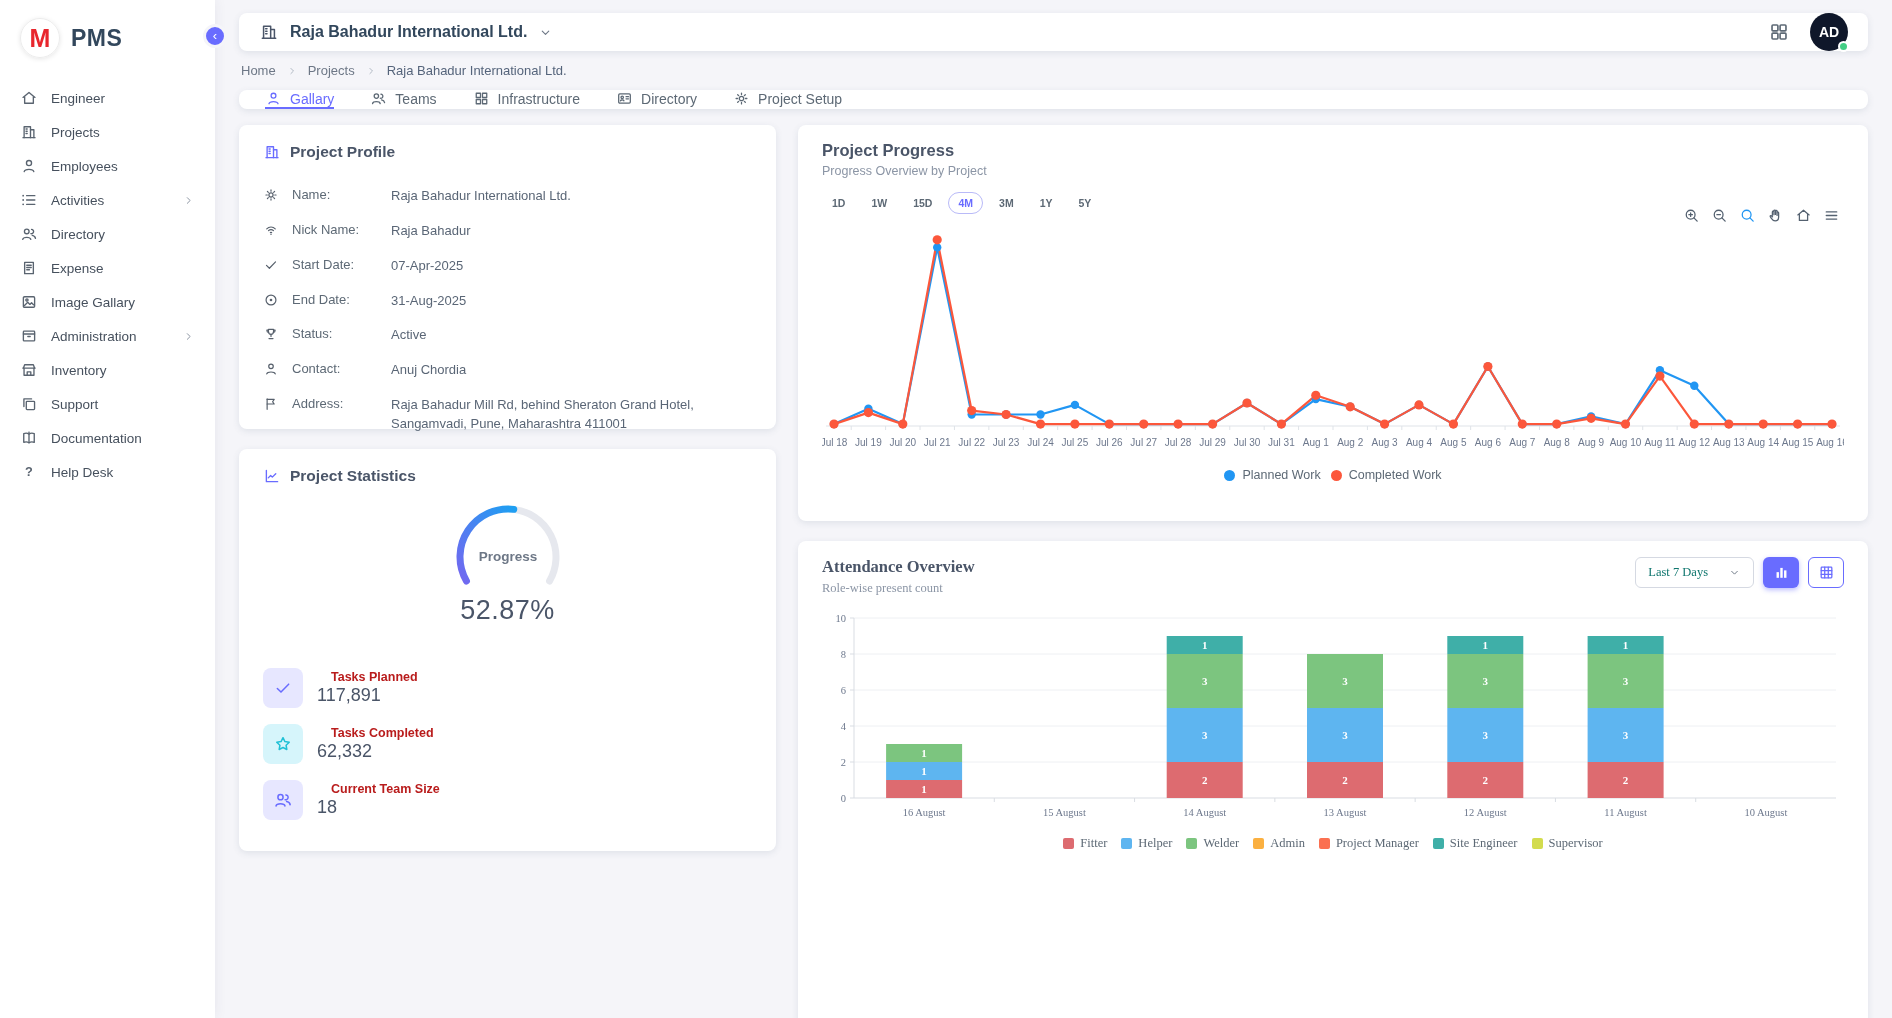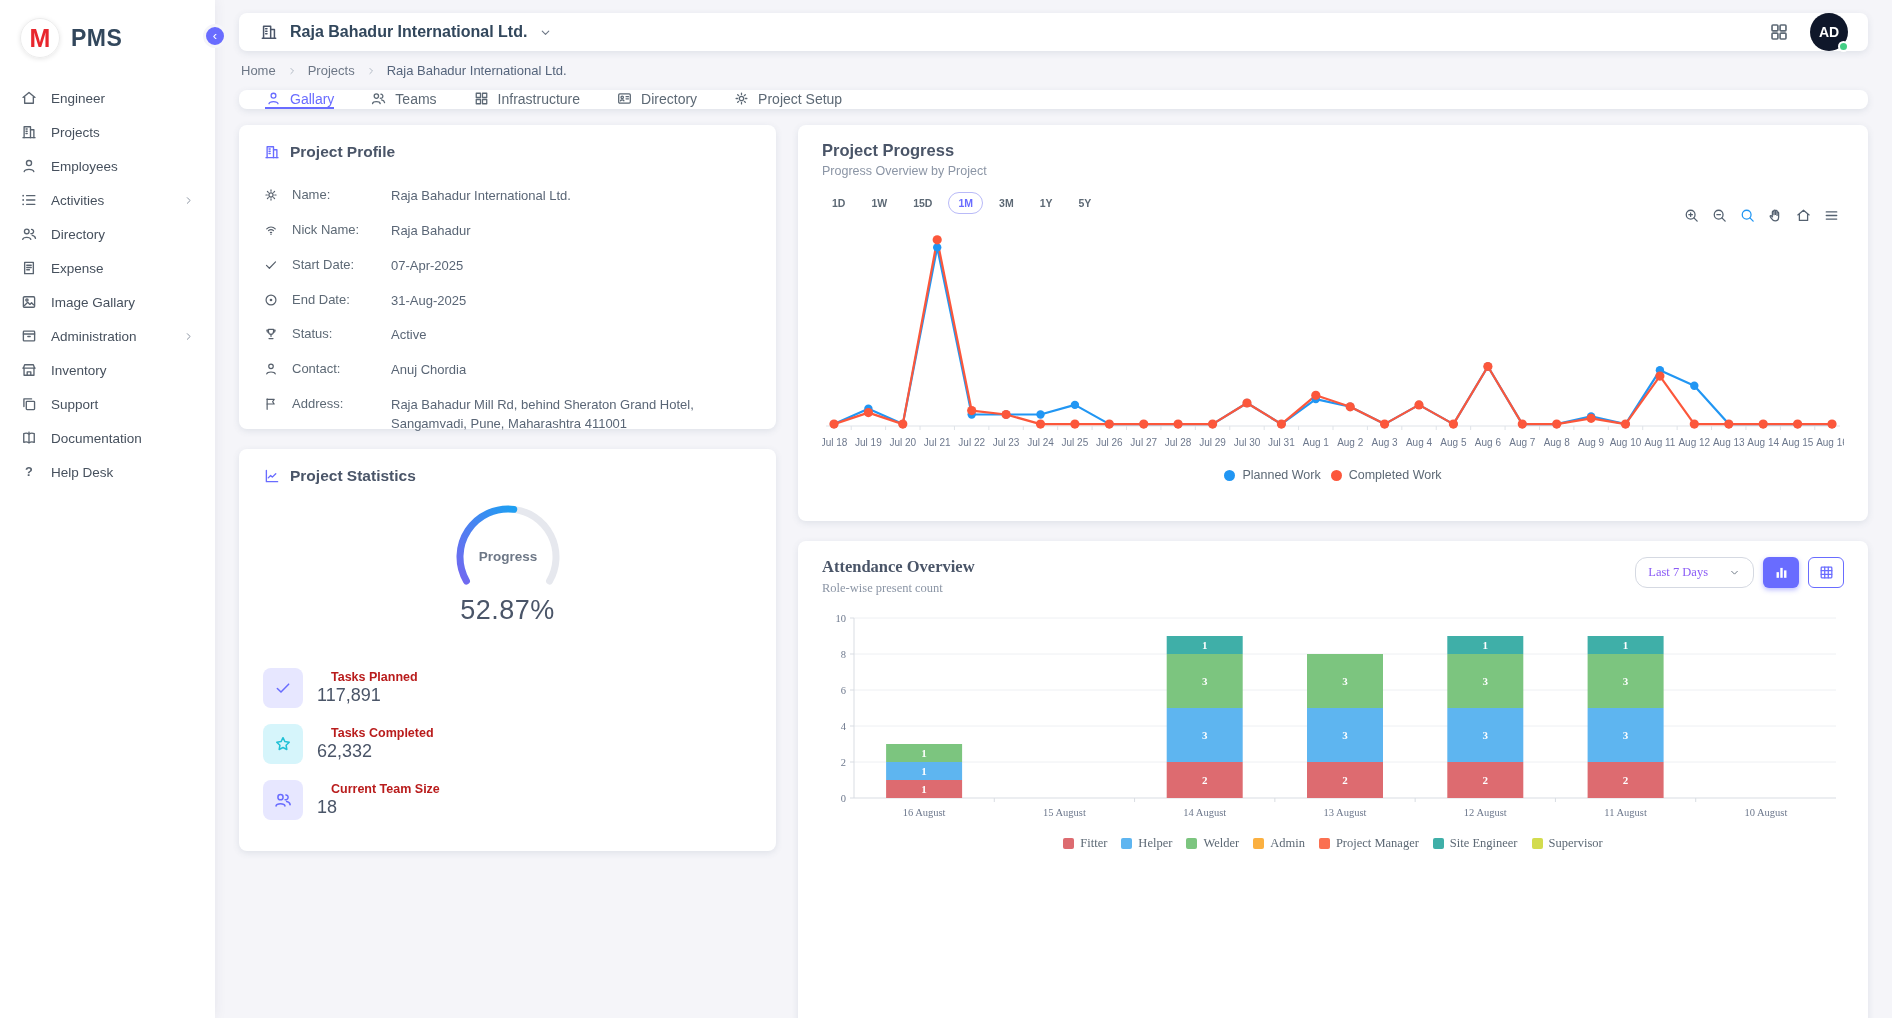--- a/index.html
+++ b/index.html
@@ -449,7 +449,7 @@
               <button class="range-btn">1D</button>
               <button class="range-btn">1W</button>
               <button class="range-btn">15D</button>
-              <button class="range-btn active">1M</button>
+              <button class="range-btn active">4M</button>
               <button class="range-btn">3M</button>
               <button class="range-btn">1Y</button>
               <button class="range-btn">5Y</button>

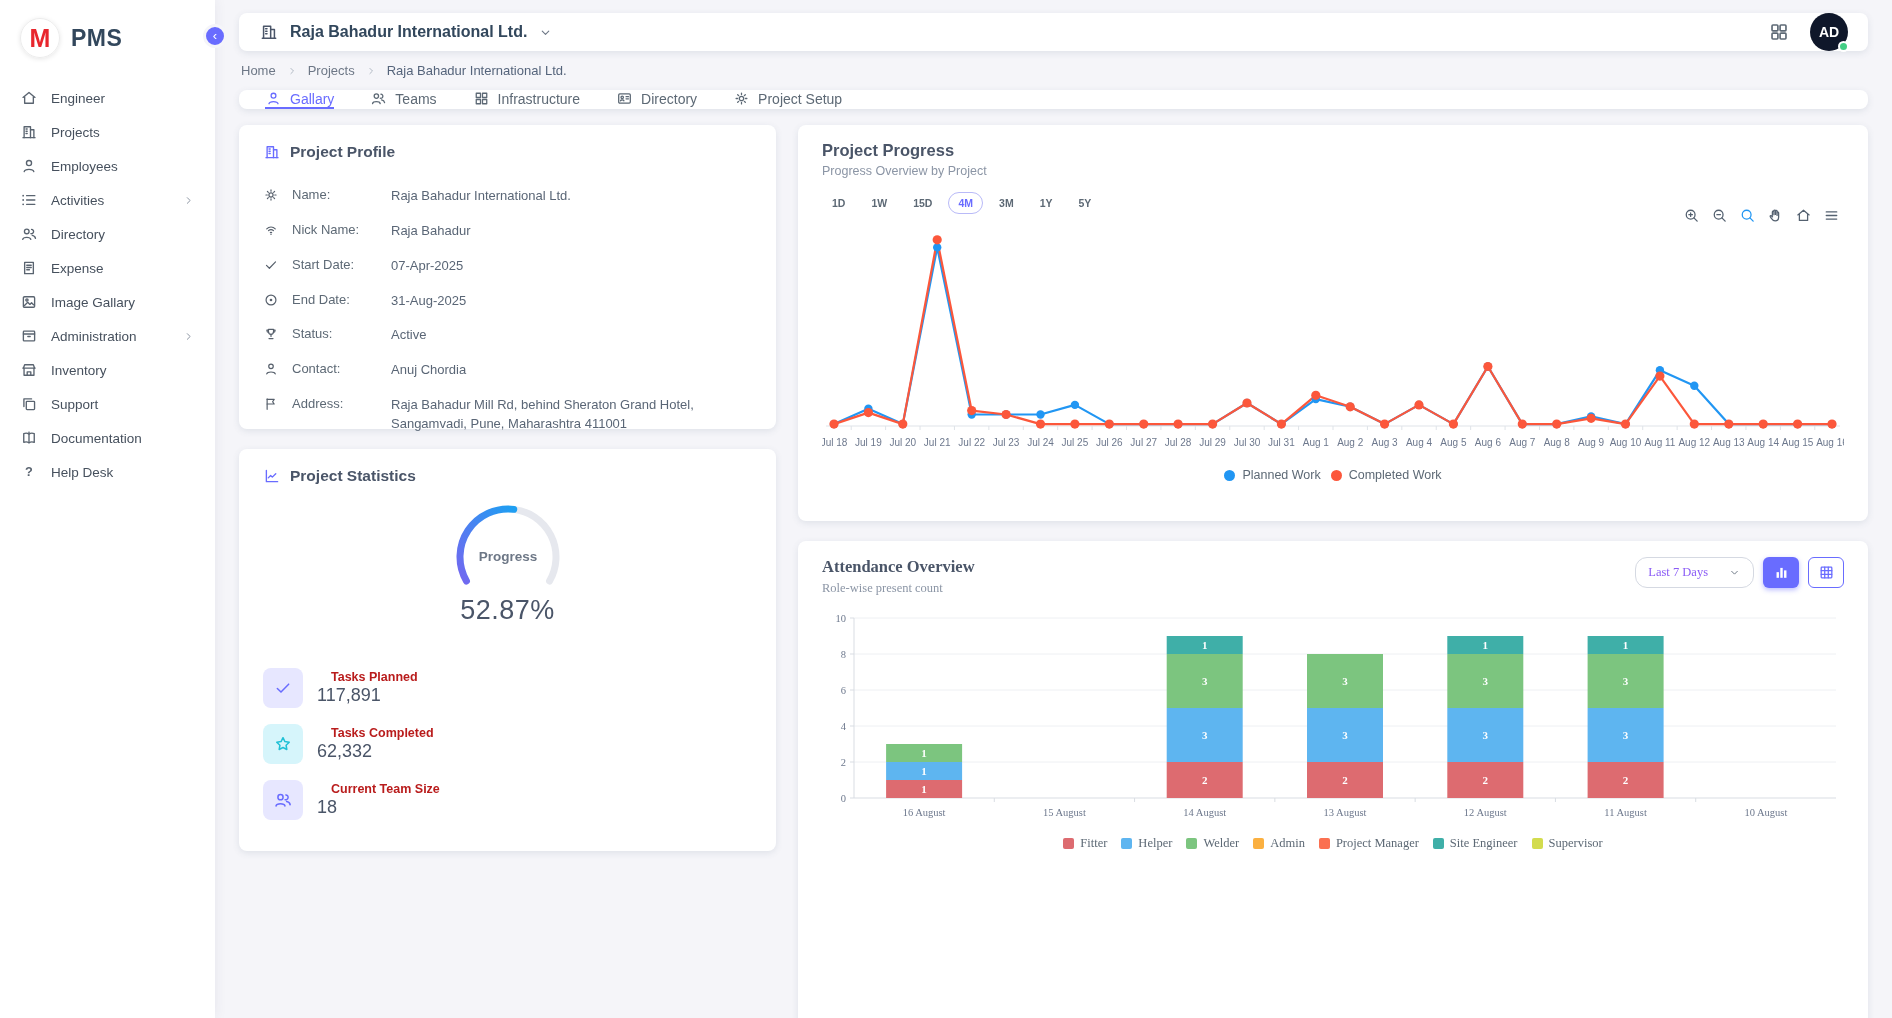--- a/index.html
+++ b/index.html
@@ -91,7 +91,7 @@
   .attendance-card { padding:16px 24px 10px; height:504px;font-family:Liberation Serif, serif; }
   .att-head { display:flex; align-items:flex-start; }
   .att-controls { margin-left:auto; display:flex; gap:9px; align-items:center; }
-  .select { display:flex; align-items:center; gap:20px; border:1px solid #d5d9e2; border-radius:12px; padding:7px 12px; font-size:12.5px; color:#8b5cf6; cursor:pointer; background:#fff; }
+  .select { display:flex; align-items:center; gap:20px; border:1px solid #d5d9e2; border-radius:6px; padding:7px 12px; font-size:12.5px; color:#0f766e; cursor:pointer; background:#fff; }
   .select .chevd { width:13px; height:13px; color:#6d7786; }
   .viewbtn { width:36px; height:31px; border-radius:6px; display:flex; align-items:center; justify-content:center; cursor:pointer; border:none; background:none; }
   .viewbtn .ic { width:17px; height:17px; }

